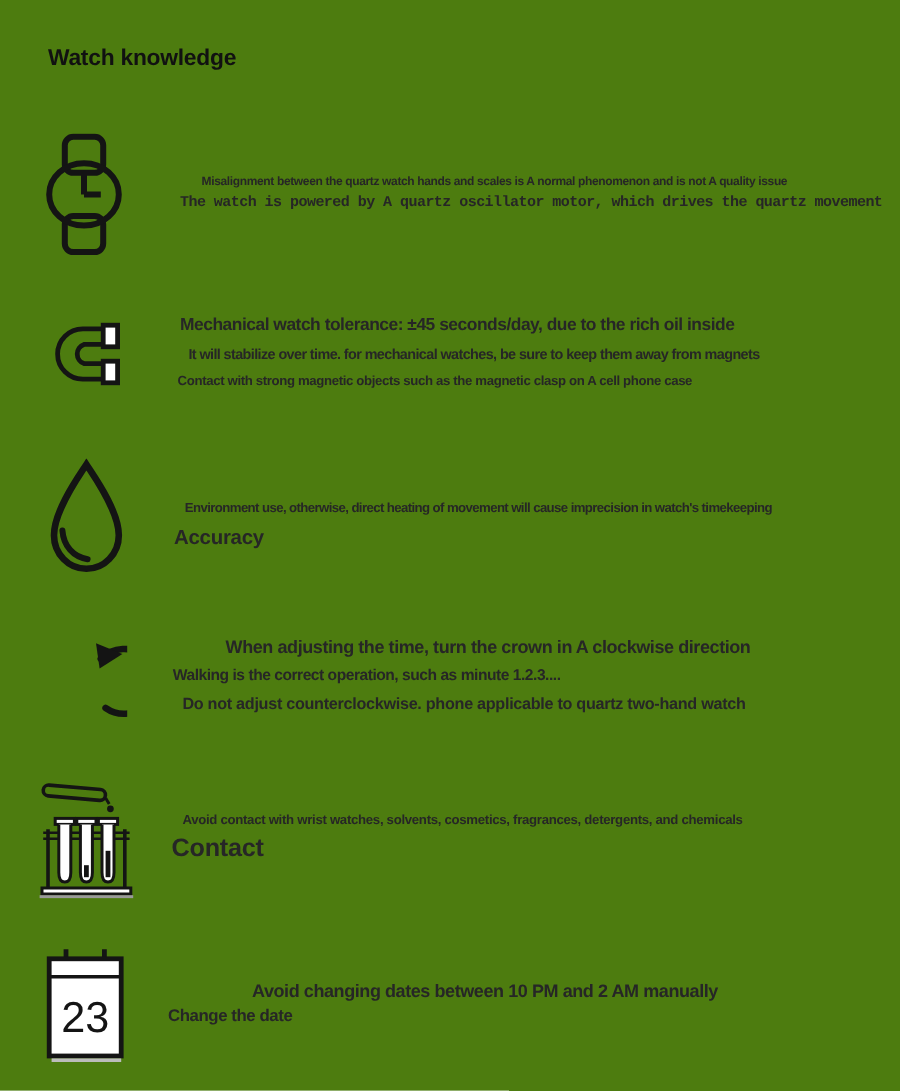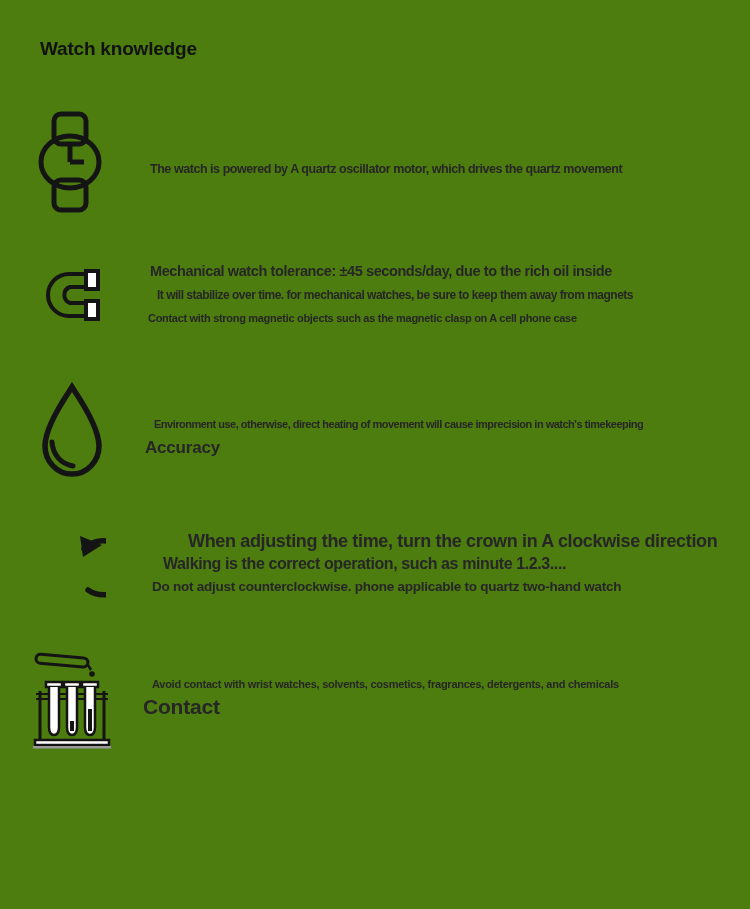--- a/index.html
+++ b/index.html
@@ -65,6 +65,7 @@
       <ellipse class="stroke" cx="32" cy="51" rx="29" ry="26" fill="#ffffff"></ellipse>
       <path d="M32 51 V32 M32 51 H46" fill="none" stroke="#141414" stroke-width="5"></path>
     </svg>
+    <span class="line s1-1">Misalignment between the quartz watch hands and scales is A normal phenomenon and is not A quality issue</span>
     <span class="line s1-2">The watch is powered by A quartz oscillator motor, which drives the quartz movement</span>
   </section>
 

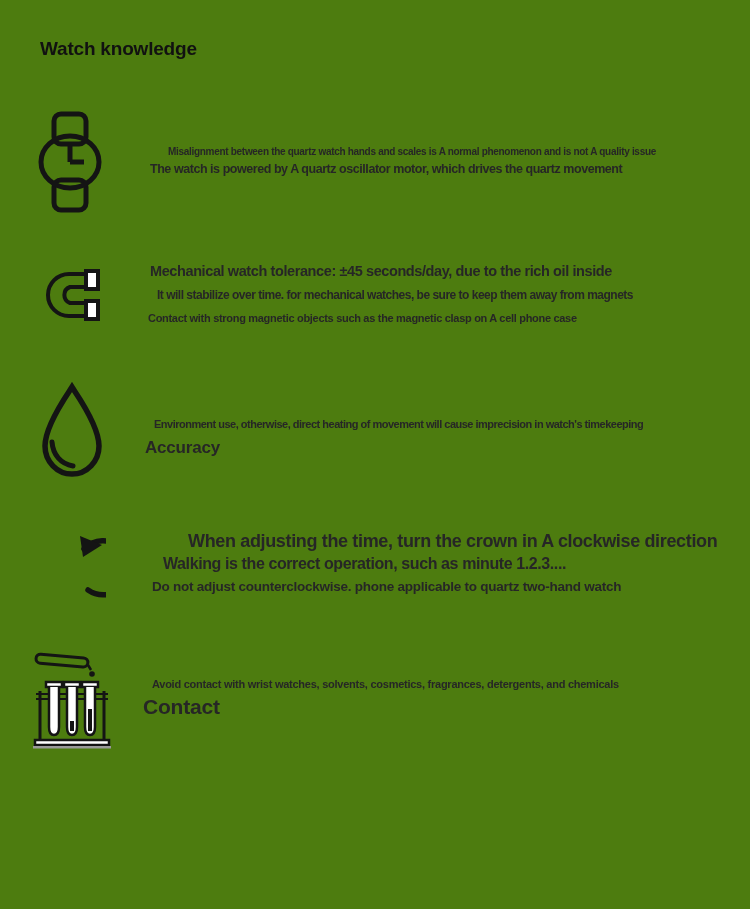--- a/index.html
+++ b/index.html
@@ -29,7 +29,7 @@
   .line{position:absolute;white-space:nowrap;font-weight:700;color:#262626;}
   
   .s1-1{left:168px;top:35px;font-size:10px;letter-spacing:-0.3px;}
-  .s1-2{left:150px;top:51px;font-size:12.5px;letter-spacing:-0.45px;}
+  .s1-2{left:150px;top:51px;font-size:12.5px;letter-spacing:-0.45px;font-family:Liberation Mono, monospace;}
   
   .s2-1{left:150px;top:1px;font-size:14.5px;letter-spacing:-0.4px;}
   .s2-2{left:157px;top:26px;font-size:12px;letter-spacing:-0.5px;}

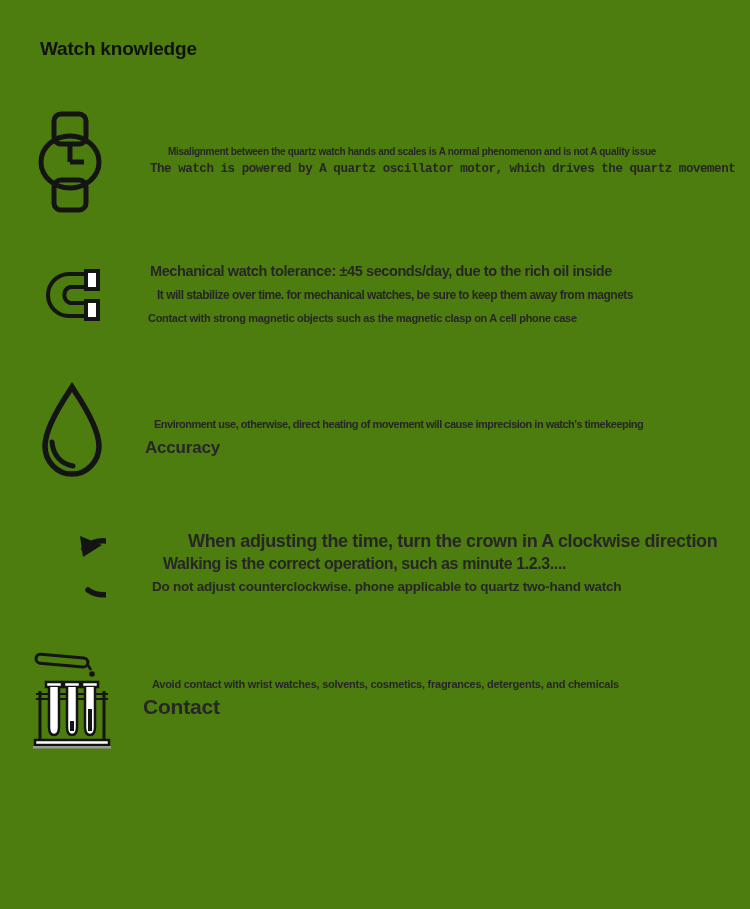--- a/index.html
+++ b/index.html
@@ -39,7 +39,7 @@
   .s3-2{left:154px;top:36px;font-size:11px;letter-spacing:-0.5px;}
   .s3-3{left:145px;top:56px;font-size:17px;letter-spacing:-0.2px;}
   
-  .s4-1{left:188px;top:9px;font-size:18px;letter-spacing:-0.35px;}
+  .s4-1{left:188px;top:9px;font-size:15px;letter-spacing:-0.35px;}
   .s4-2{left:163px;top:33px;font-size:16px;letter-spacing:-0.4px;text-align:center;}
   .s4-3{left:152px;top:57px;font-size:13.5px;letter-spacing:-0.25px;}
   

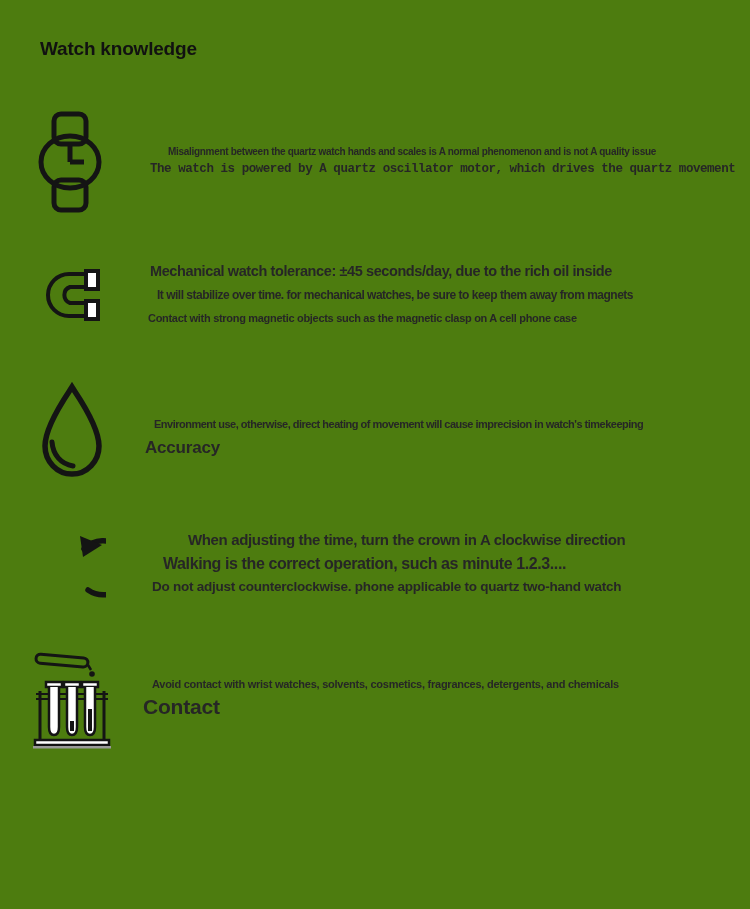--- a/index.html
+++ b/index.html
@@ -40,7 +40,7 @@
   .s3-3{left:145px;top:56px;font-size:17px;letter-spacing:-0.2px;}
   
   .s4-1{left:188px;top:9px;font-size:15px;letter-spacing:-0.35px;}
-  .s4-2{left:163px;top:33px;font-size:16px;letter-spacing:-0.4px;text-align:center;}
+  .s4-2{left:144px;top:33px;font-size:13px;letter-spacing:-0.4px;text-align:center;}
   .s4-3{left:152px;top:57px;font-size:13.5px;letter-spacing:-0.25px;}
   
   .s5-1{left:152px;top:33px;font-size:11px;letter-spacing:-0.25px;}

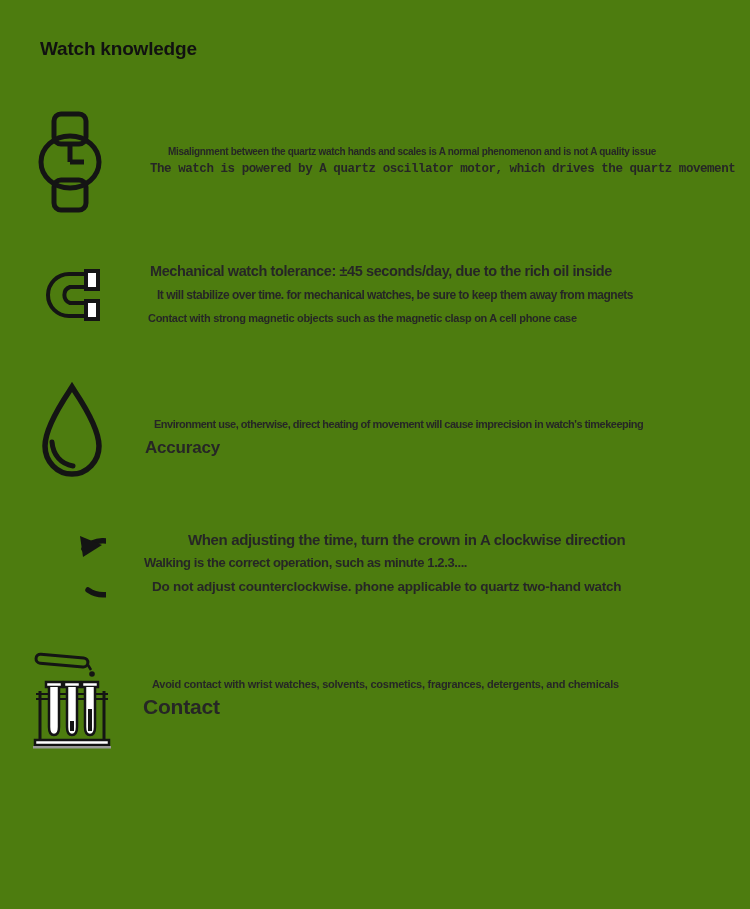--- a/index.html
+++ b/index.html
@@ -128,6 +128,17 @@
     <span class="line s5-2">Contact</span>
   </section>
 
+  <section class="sec6">
+    <svg class="icon ic6" width="66" height="96" viewBox="0 0 66 96">
+      <path d="M17 1 V13 M49 1 V13" stroke="#141414" stroke-width="4" fill="none"></path>
+      <rect x="3" y="9" width="60" height="81" fill="#ffffff" stroke="#141414" stroke-width="4"></rect>
+      <path d="M3 24 H63" stroke="#141414" stroke-width="3" fill="none"></path>
+      <rect x="5" y="92" width="58" height="3" fill="#bcbcbc"></rect>
+      <text x="33" y="70" text-anchor="middle" font-size="36" font-weight="400" fill="#141414">23</text>
+    </svg>
+    <span class="line s6-1">Avoid changing dates between 10 PM and 2 AM manually</span>
+    <span class="line s6-2">Change the date</span>
+  </section>
 
 </div>
 

